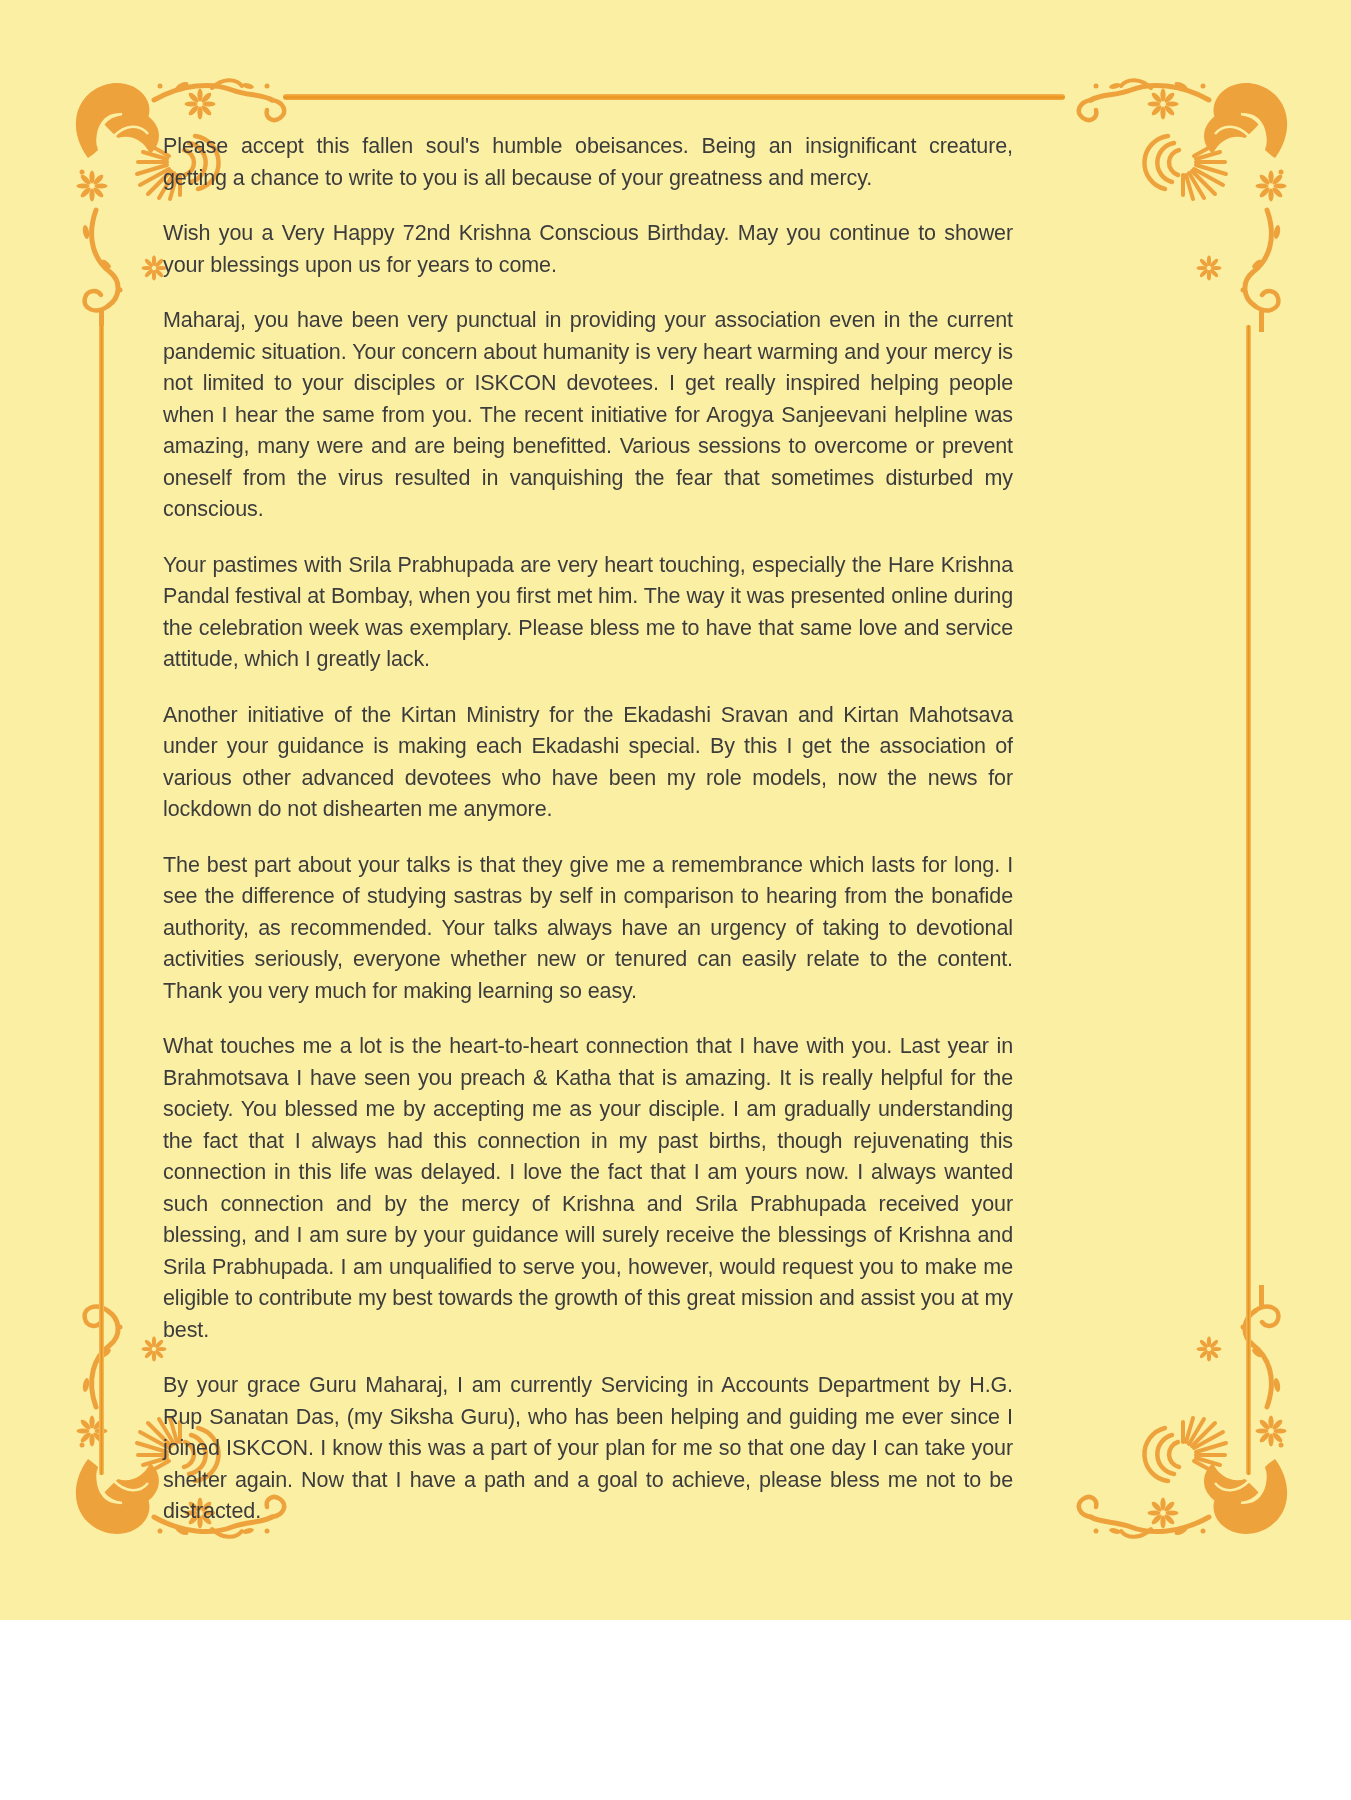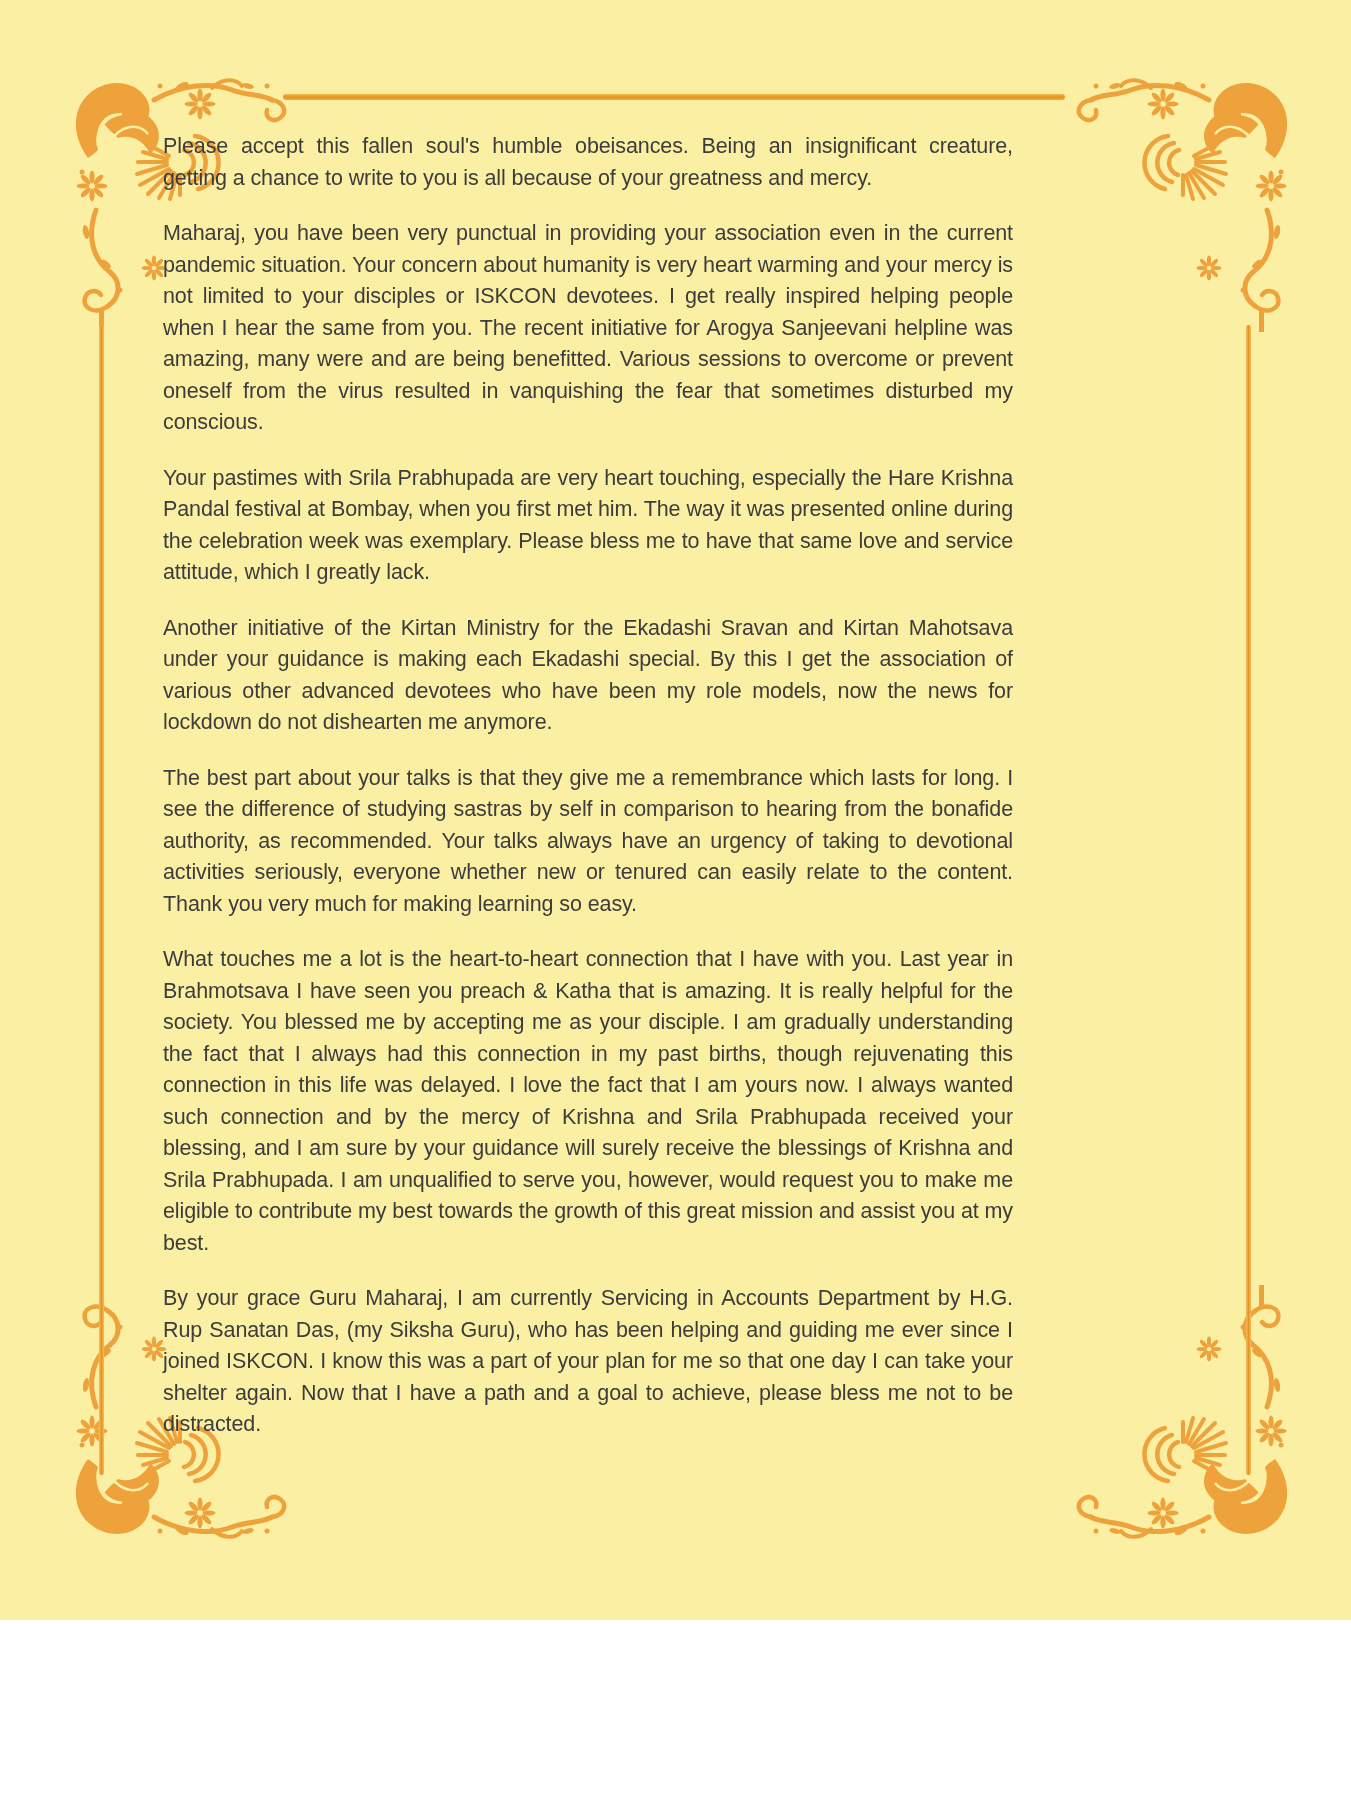--- a/index.html
+++ b/index.html
@@ -156,6 +156,7 @@
 
   <div class="letter">
     <p>Please accept this fallen soul's humble obeisances. Being an insignificant creature, getting a chance to write to you is all because of your greatness and mercy.</p>
+    <p>Wish you a Very Happy 72nd Krishna Conscious Birthday. May you continue to shower your blessings upon us for years to come.</p>
     <p>Maharaj, you have been very punctual in providing your association even in the current pandemic situation. Your concern about humanity is very heart warming and your mercy is not limited to your disciples or ISKCON devotees. I get really inspired helping people when I hear the same from you. The recent initiative for Arogya Sanjeevani helpline was amazing, many were and are being benefitted. Various sessions to overcome or prevent oneself from the virus resulted in vanquishing the fear that sometimes disturbed my conscious.</p>
     <p>Your pastimes with Srila Prabhupada are very heart touching, especially the Hare Krishna Pandal festival at Bombay, when you first met him. The way it was presented online during the celebration week was exemplary. Please bless me to have that same love and service attitude, which I greatly lack.</p>
     <p>Another initiative of the Kirtan Ministry for the Ekadashi Sravan and Kirtan Mahotsava under your guidance is making each Ekadashi special. By this I get the association of various other advanced devotees who have been my role models, now the news for lockdown do not dishearten me anymore.</p>

